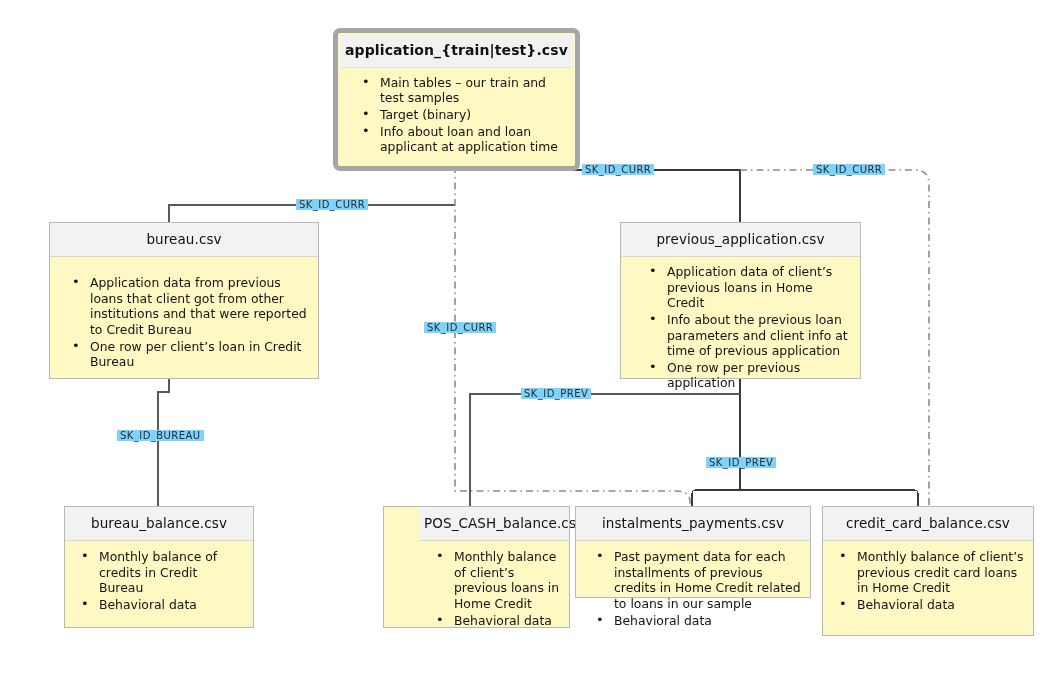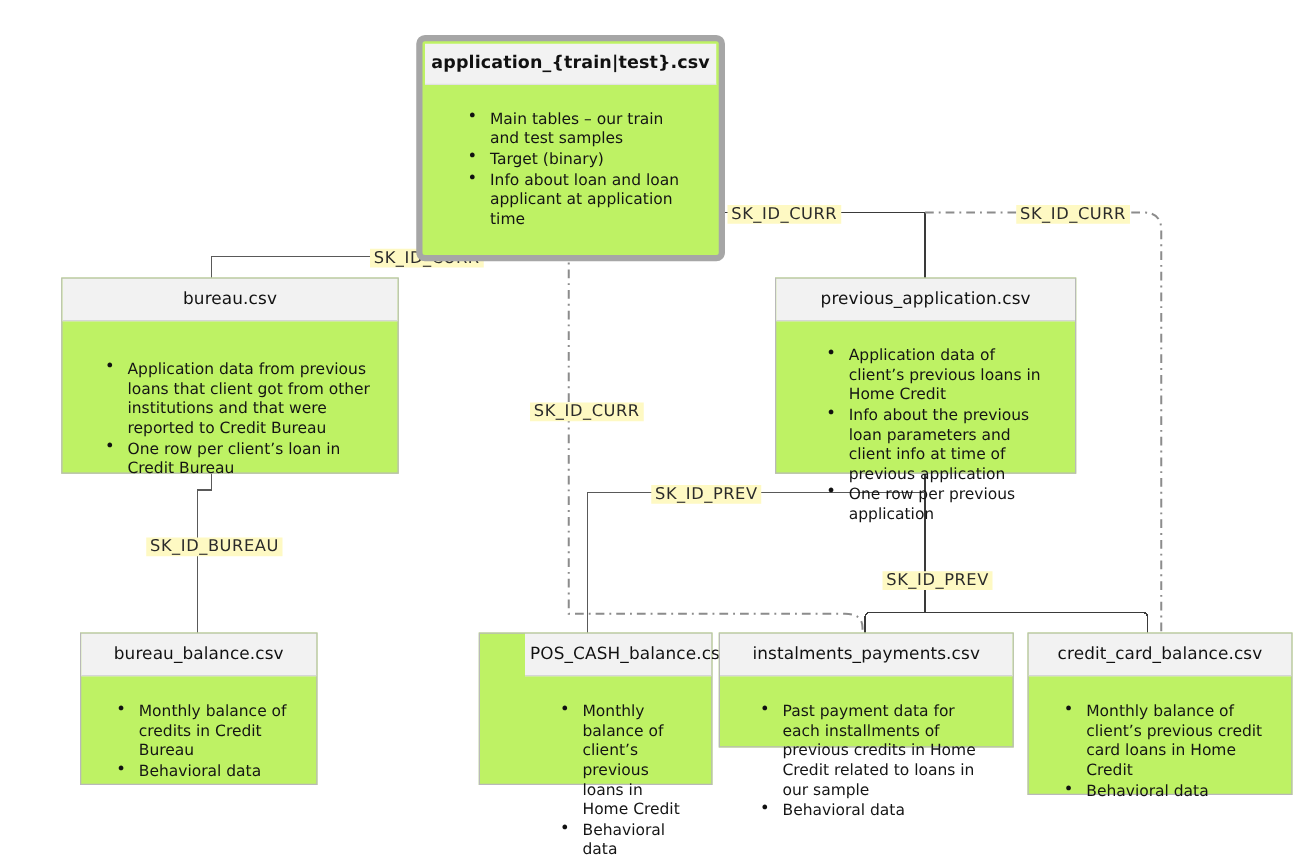--- a/index.html
+++ b/index.html
@@ -33,7 +33,7 @@
   .node {
     position: absolute;
     box-sizing: border-box;
-    background: #bef264;
+    background: #fef9c3;
     border: 1px solid #b9b9b9;
     z-index: 5;
   }

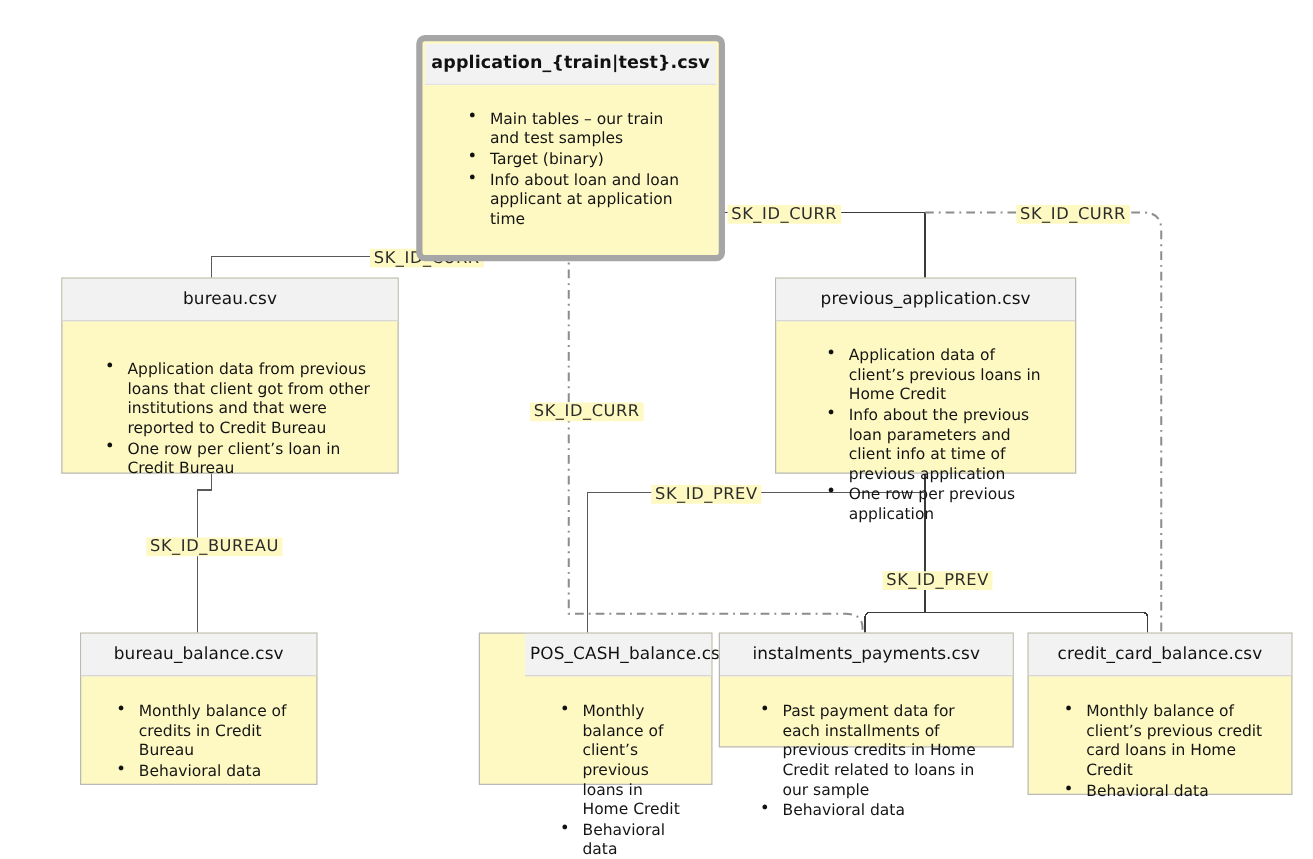--- a/index.html
+++ b/index.html
@@ -63,7 +63,7 @@
     padding: 7px 10px 8px 10px;
   }
   ul.bullets {
-    margin: 12px;
+    margin: 0;
     padding: 0 0 0 30px;
     list-style: none;
   }

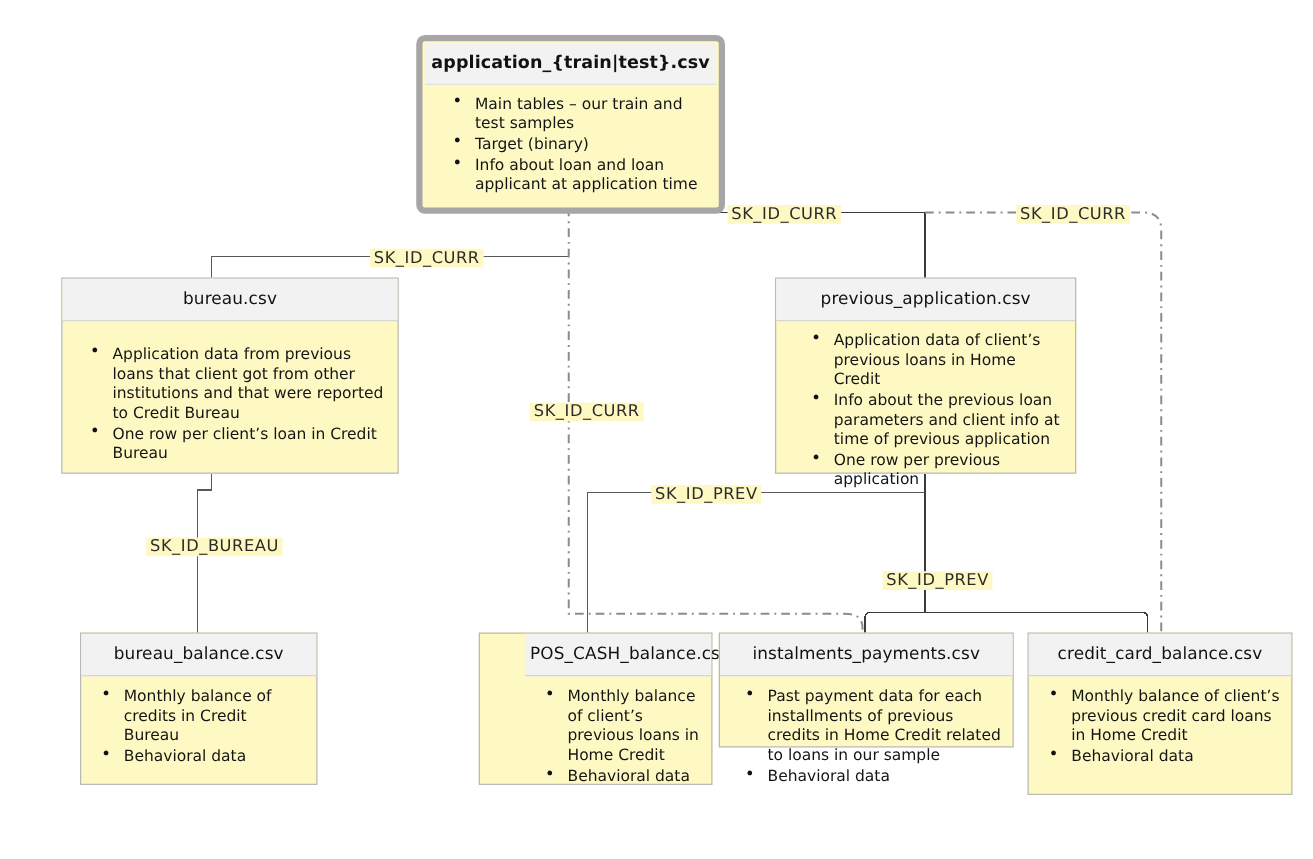--- a/index.html
+++ b/index.html
@@ -86,10 +86,10 @@
   
   .edge-label {
     position: absolute;
-    font-size: 13px;
+    font-size: 10px;
     letter-spacing: 0.45px;
     color: #2b2b2b;
-    background: #fef9c3;
+    background: #7dd3fc;
     padding: 0 3px;
     white-space: nowrap;
     z-index: 4;

